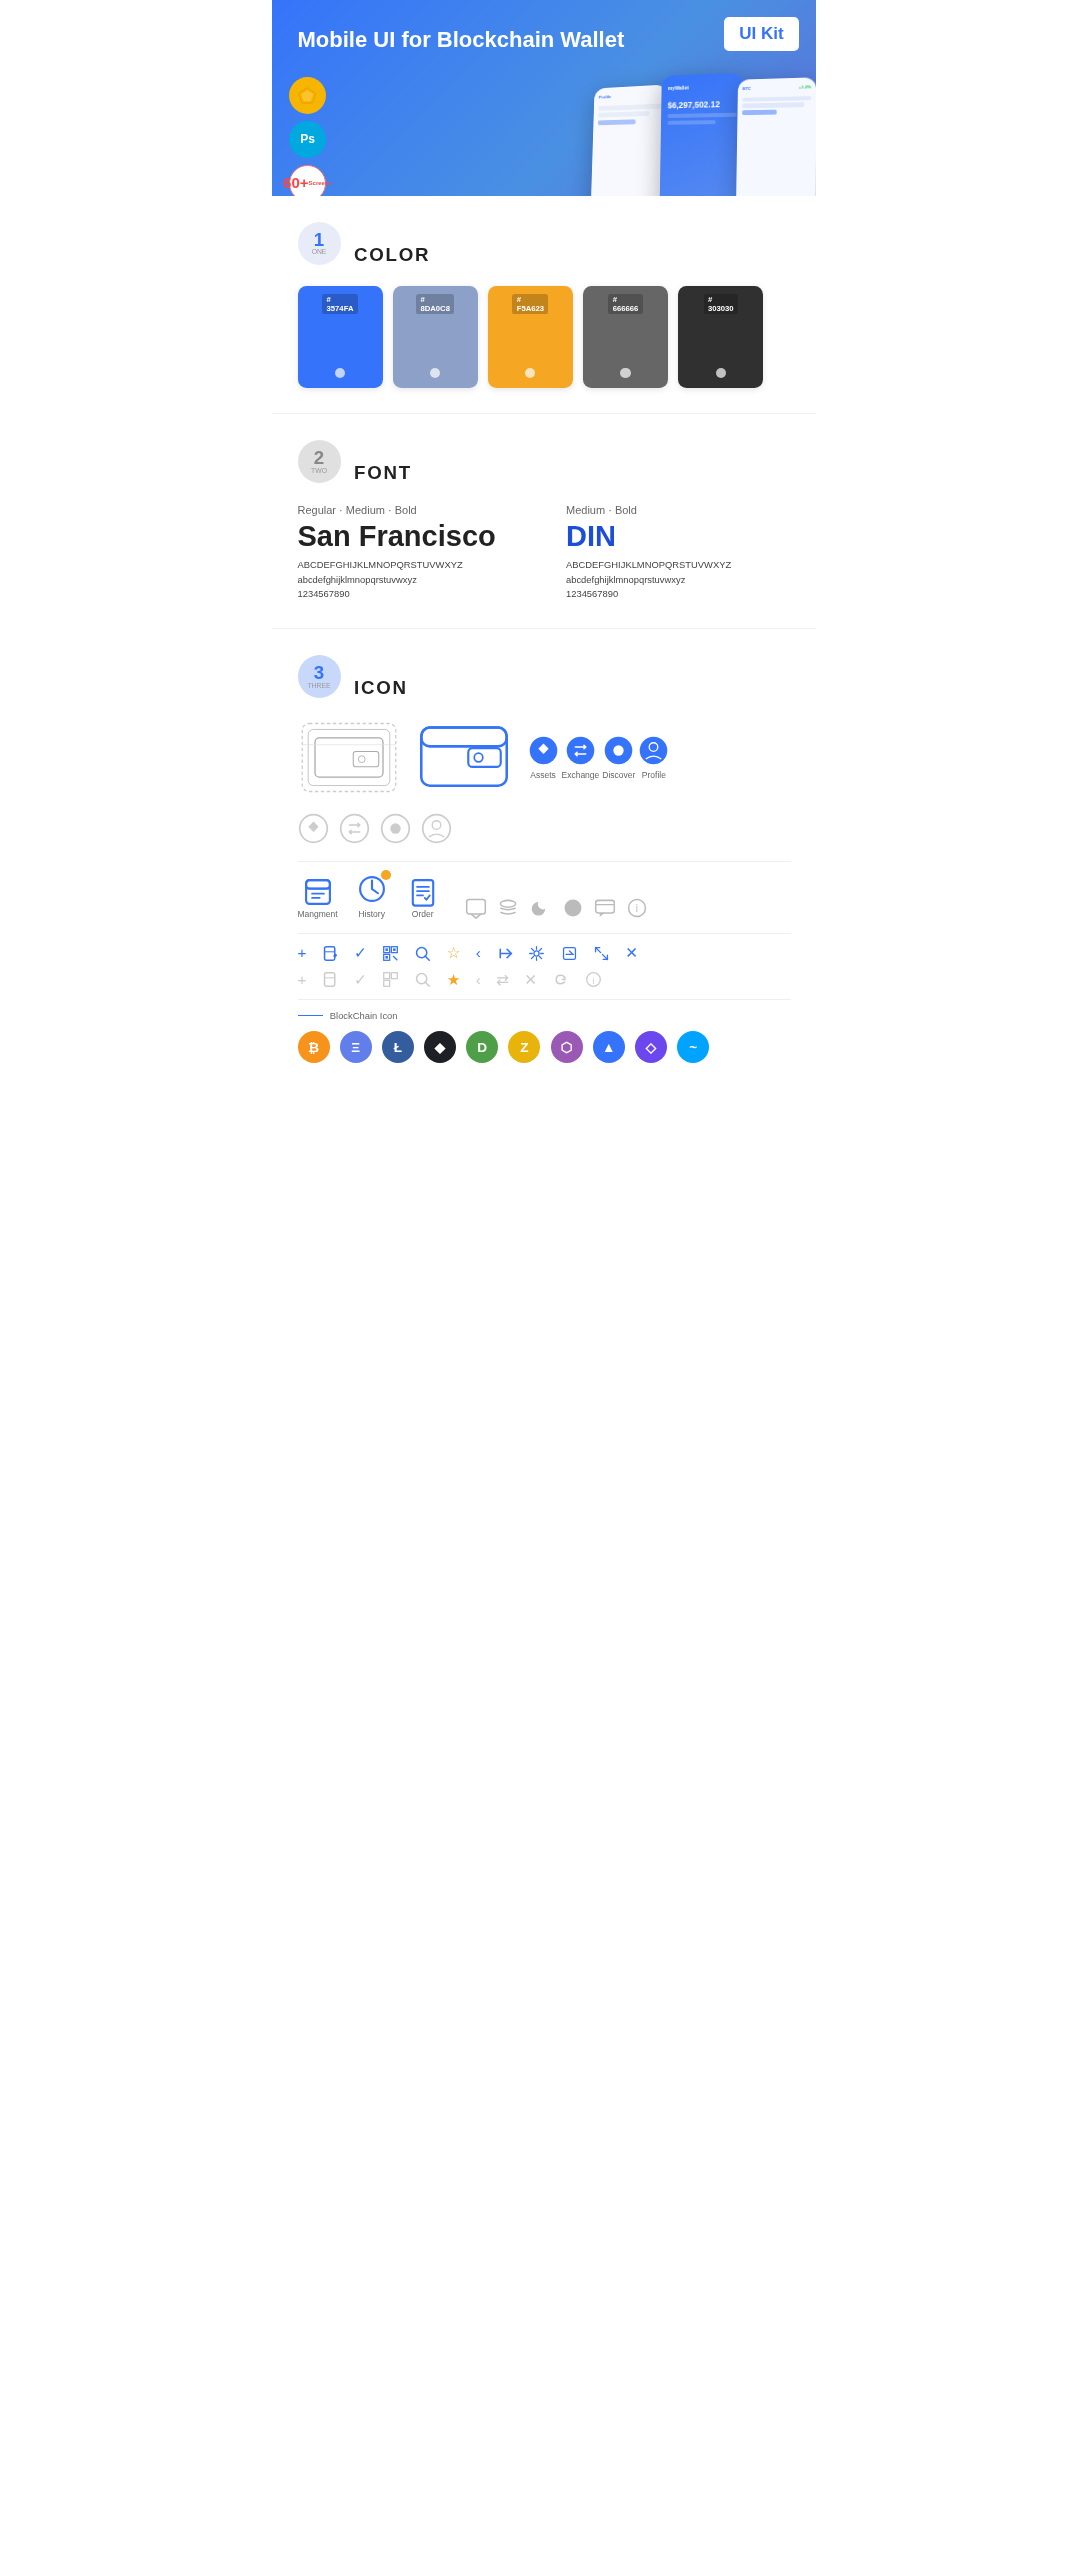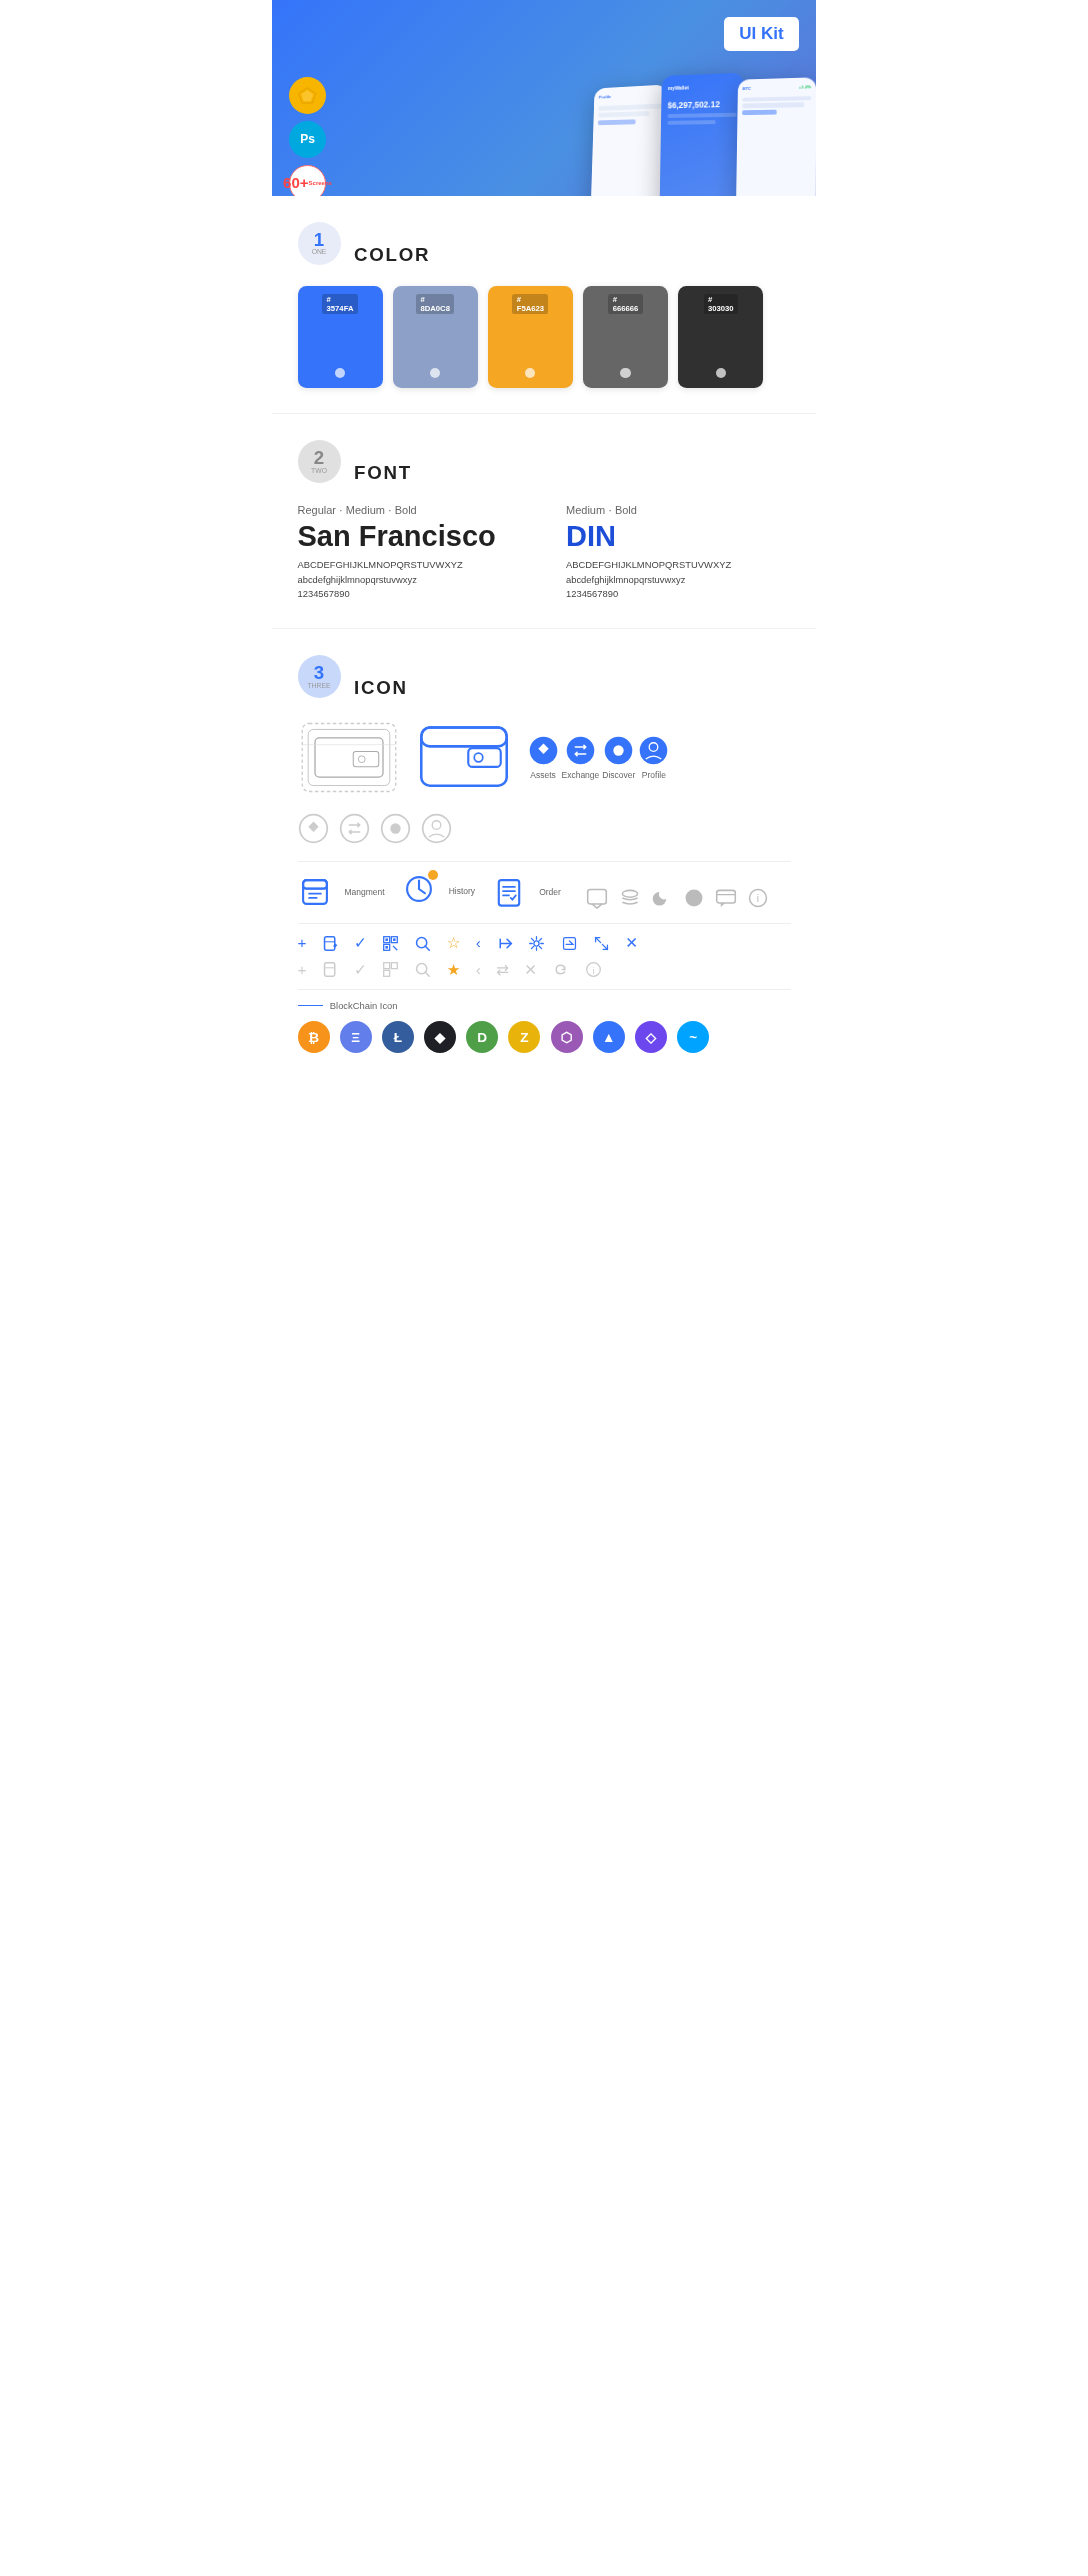--- a/index.html
+++ b/index.html
@@ -196,6 +196,9 @@
 <body>
 
 <div class="hero">
+  <div class="hero-title">
+    <span>Mobile UI for Blockchain </span><span style="font-weight:700">Wallet</span>
+  </div>
   <div class="ui-kit-badge">UI Kit</div>
 
   <div class="badge-row">

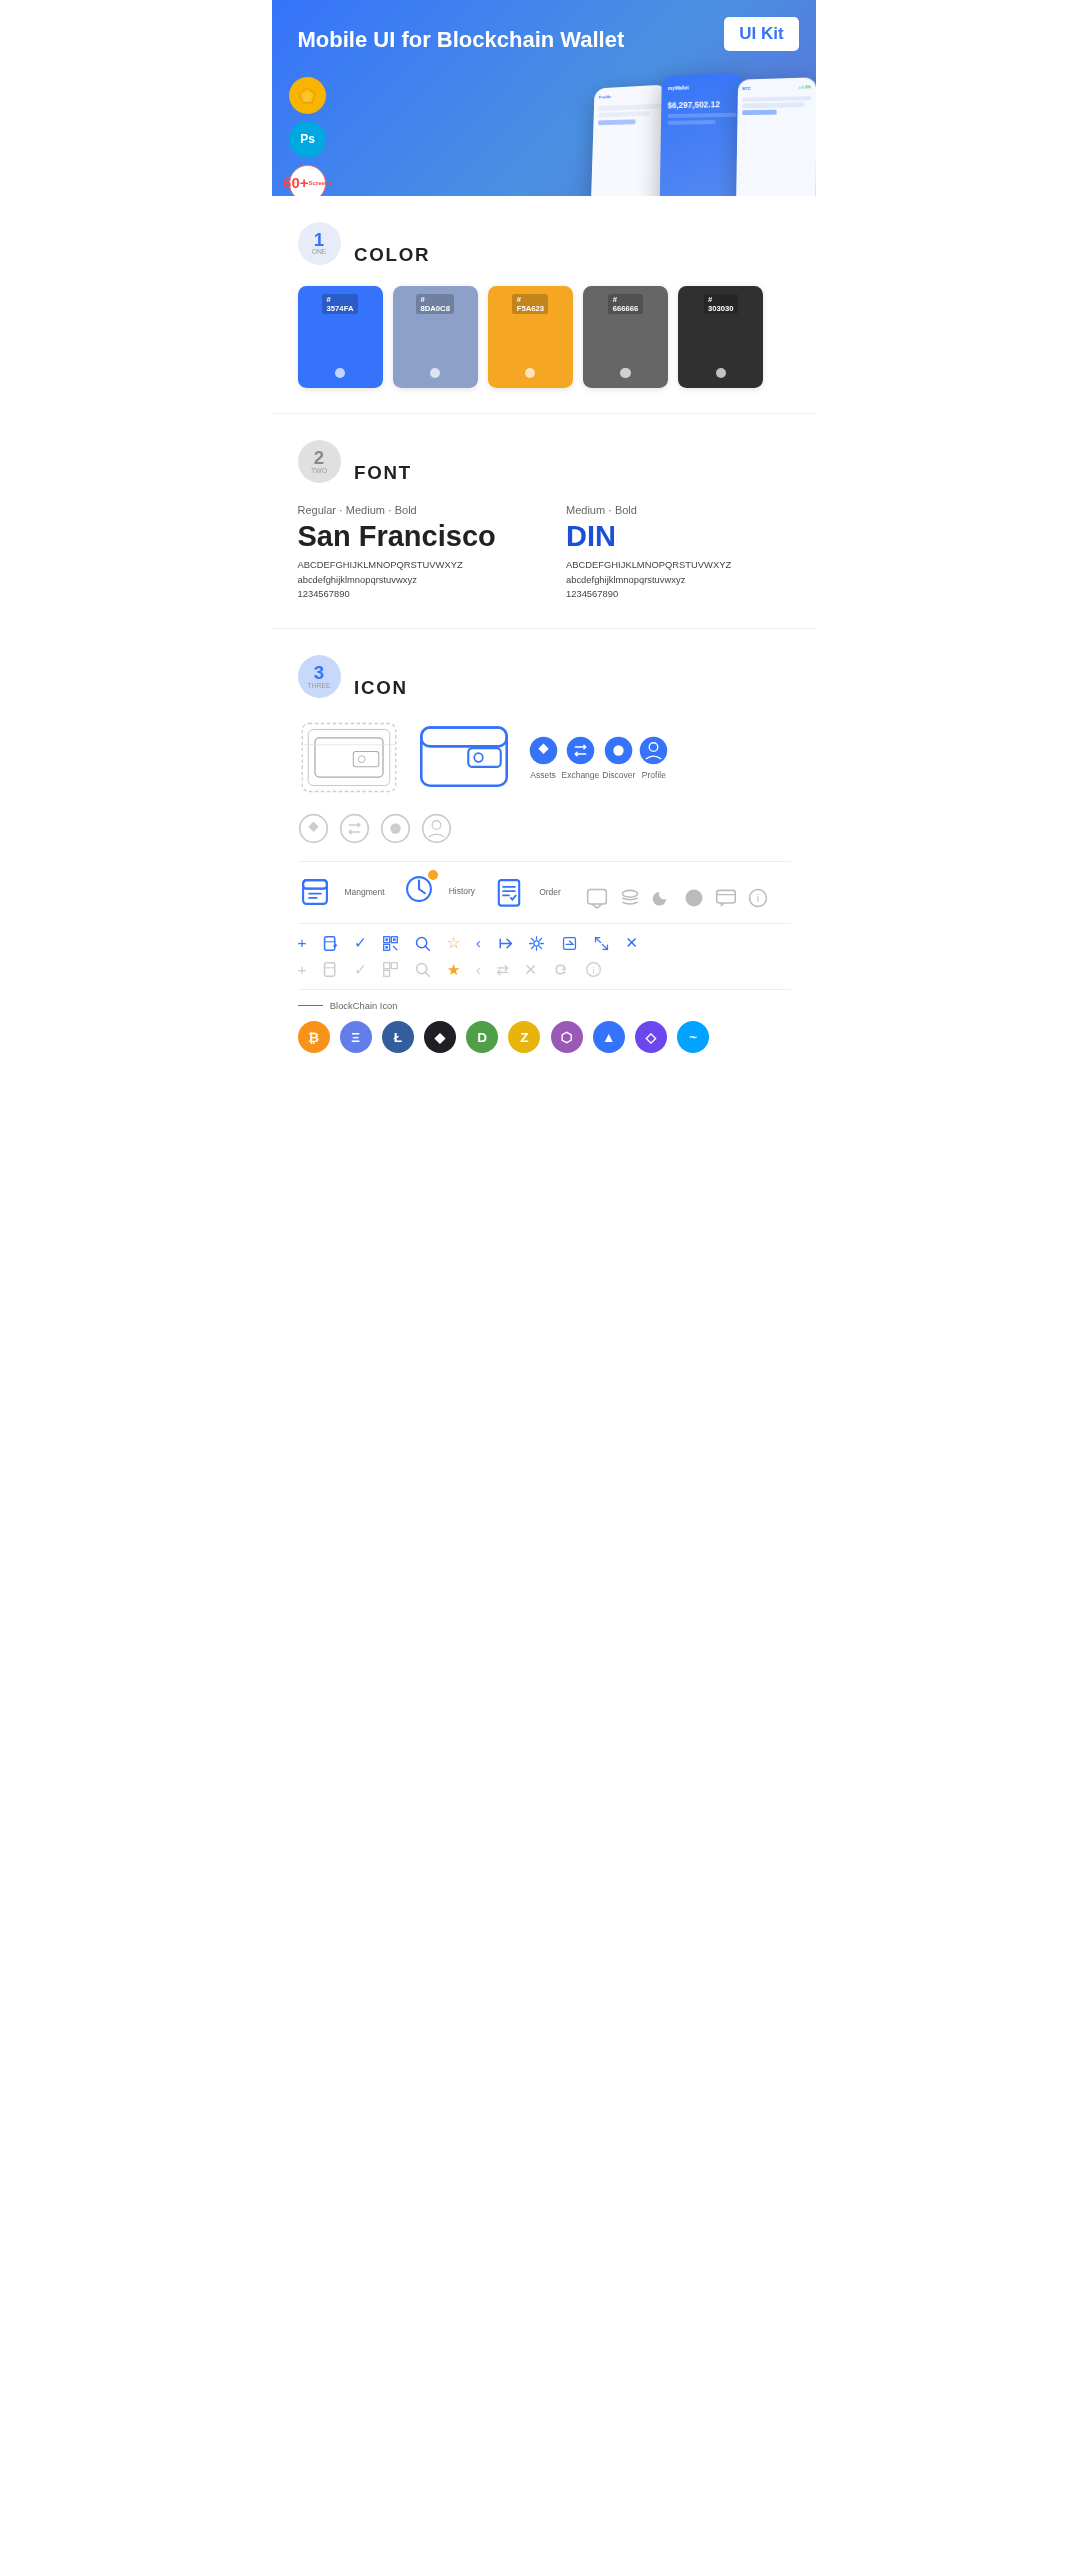--- a/index.html
+++ b/index.html
@@ -189,7 +189,7 @@
       color: #fff;
       overflow: hidden;
     }
-    .nav-icon-item { display: flex; flex-direction: row; align-items: center; gap: 13px; }
+    .nav-icon-item { display: flex; flex-direction: column; align-items: center; gap: 0; }
     .nav-icon-label { font-size: 8.5px; color: #666; }
   </style>
 </head>

